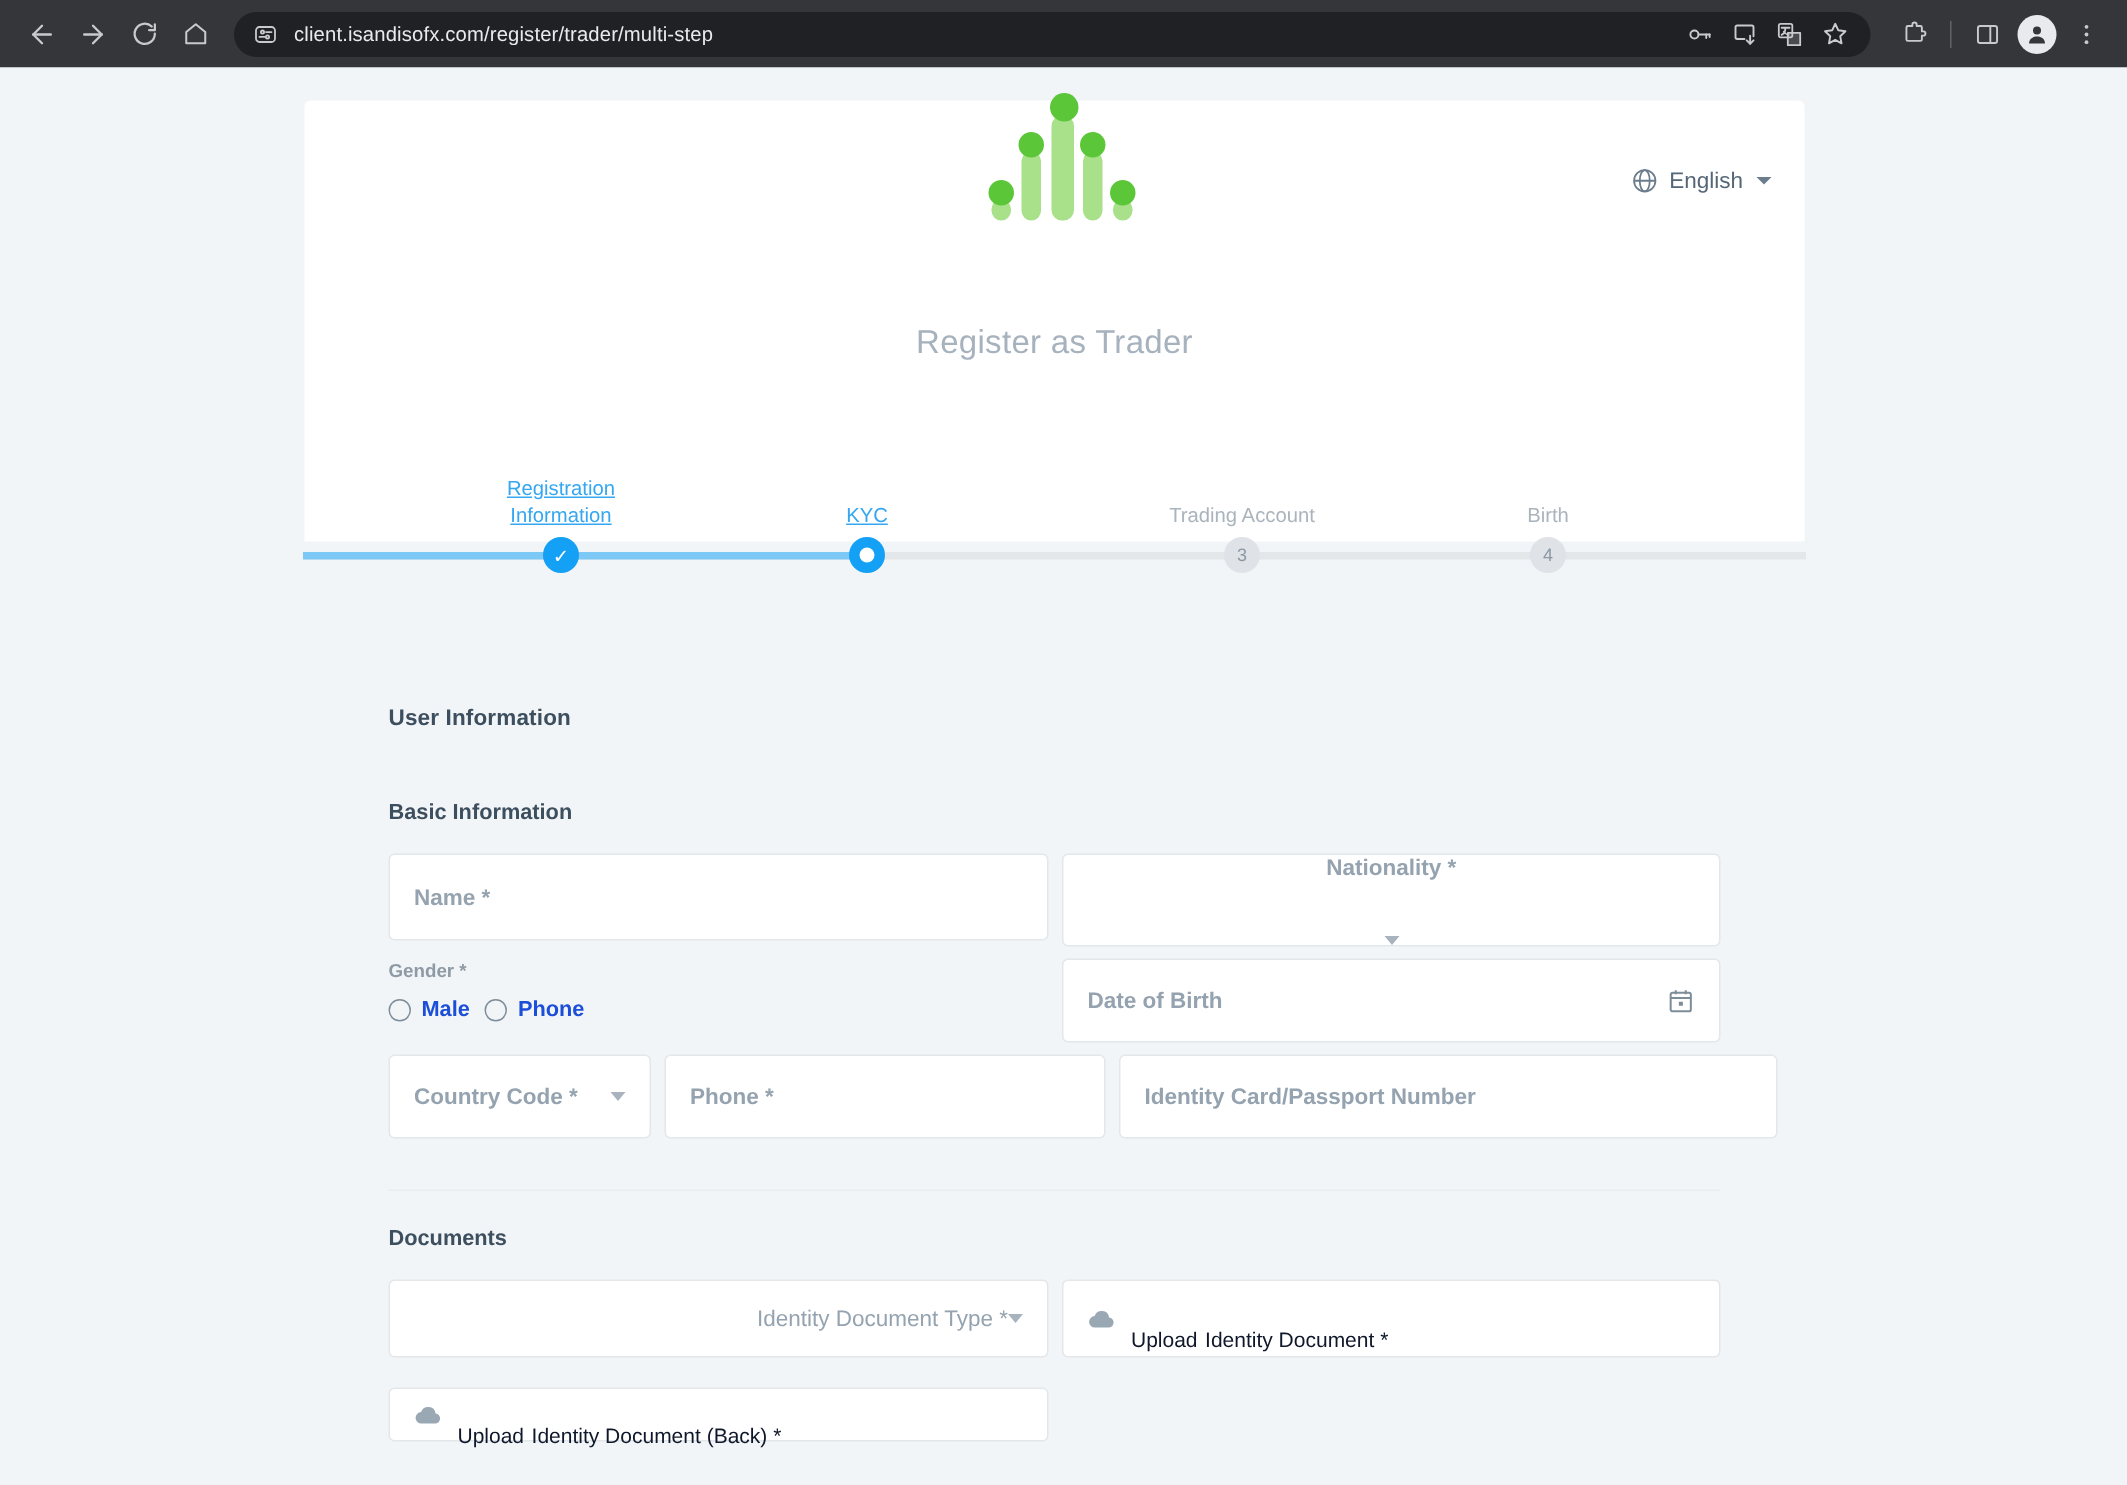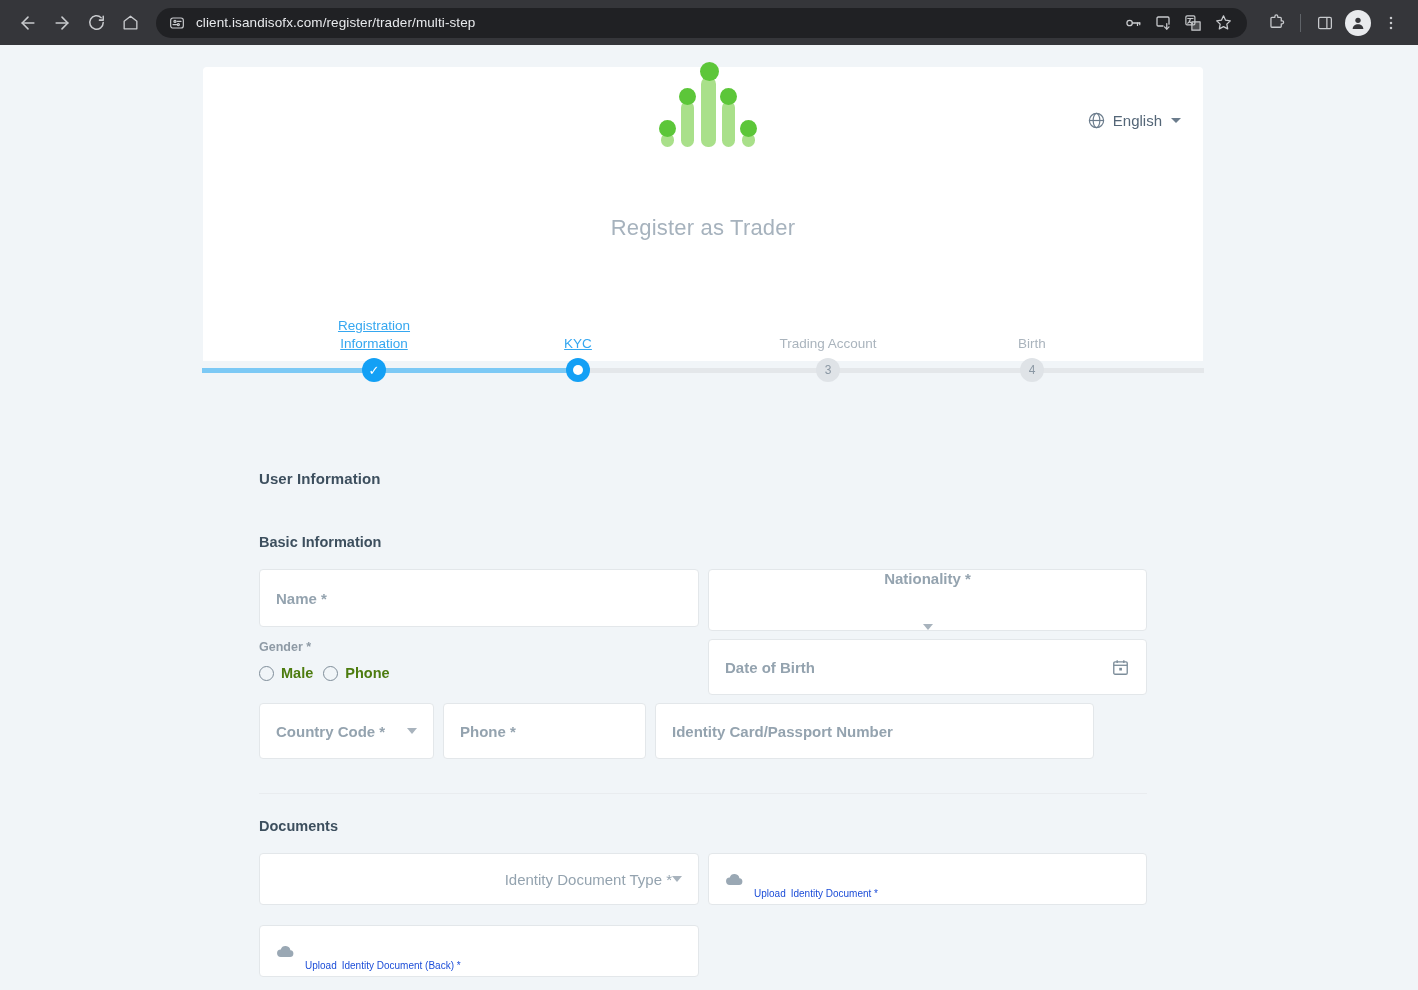--- a/index.html
+++ b/index.html
@@ -282,7 +282,7 @@
   .radio-item {
     display: flex; align-items: center; gap: 7px;
     font-size: 14.5px;
-    color: #4d7c0f;
+    color: #1d4ed8;
   }
   .radio-circle {
     width: 15px; height: 15px;

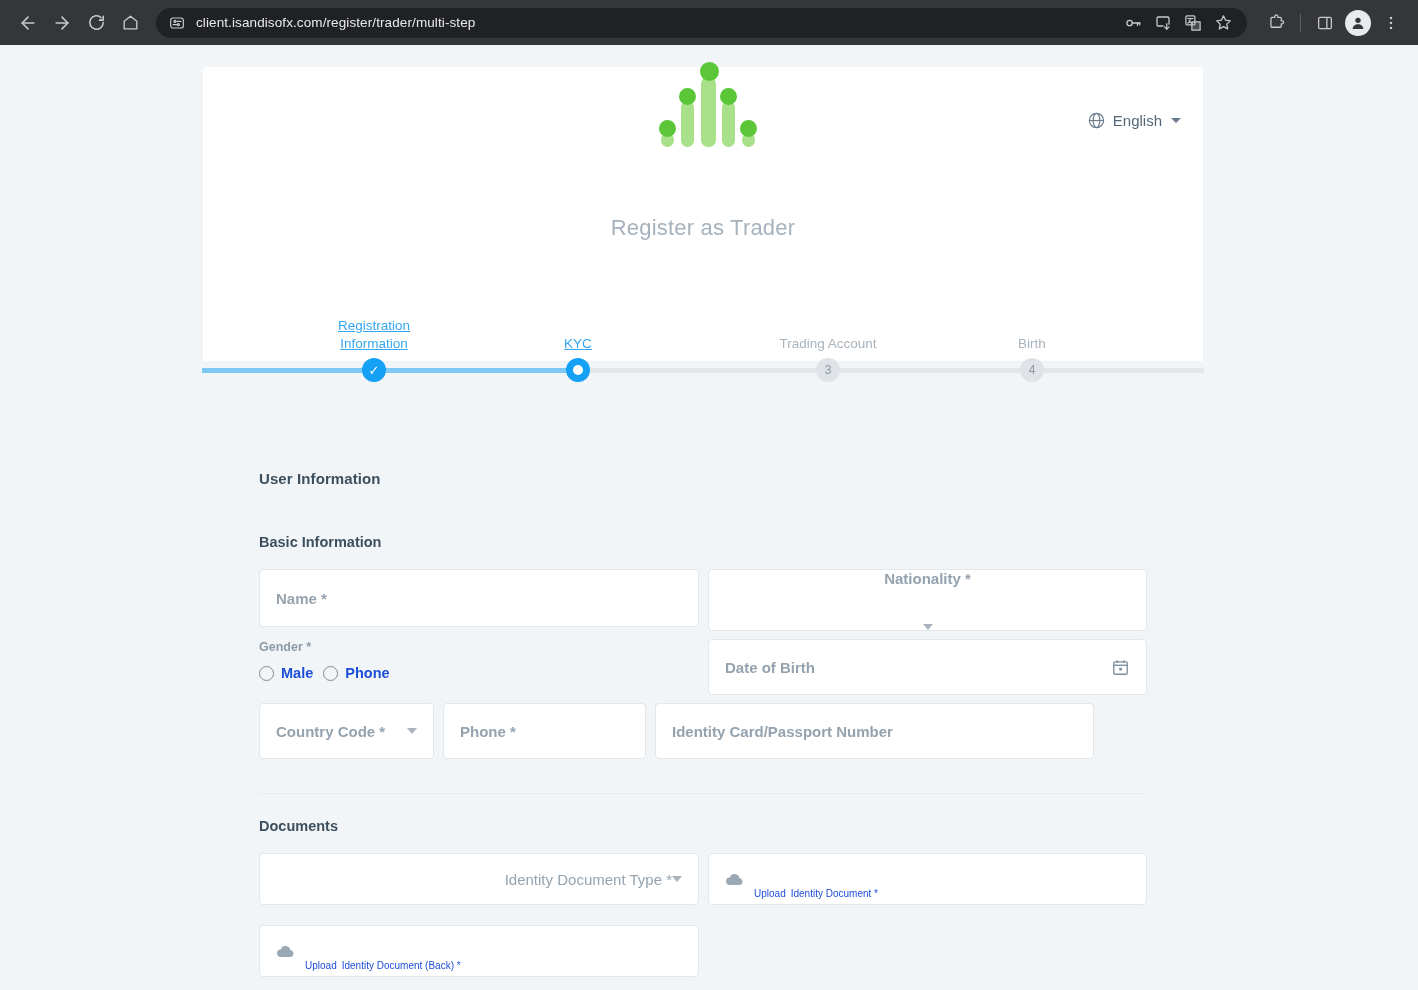--- a/index.html
+++ b/index.html
@@ -294,7 +294,7 @@
 
   .row3 { display: flex; gap: 9px; margin-top: 8px; }
   .w-cc    { width: 175px; }
-  .w-phone { width: 203px; }
+  .w-phone { width: 294px; }
   .w-id    { width: 439px; }
   .cc-inner { display: flex; align-items: center; gap: 14px; width: 100%; }
 

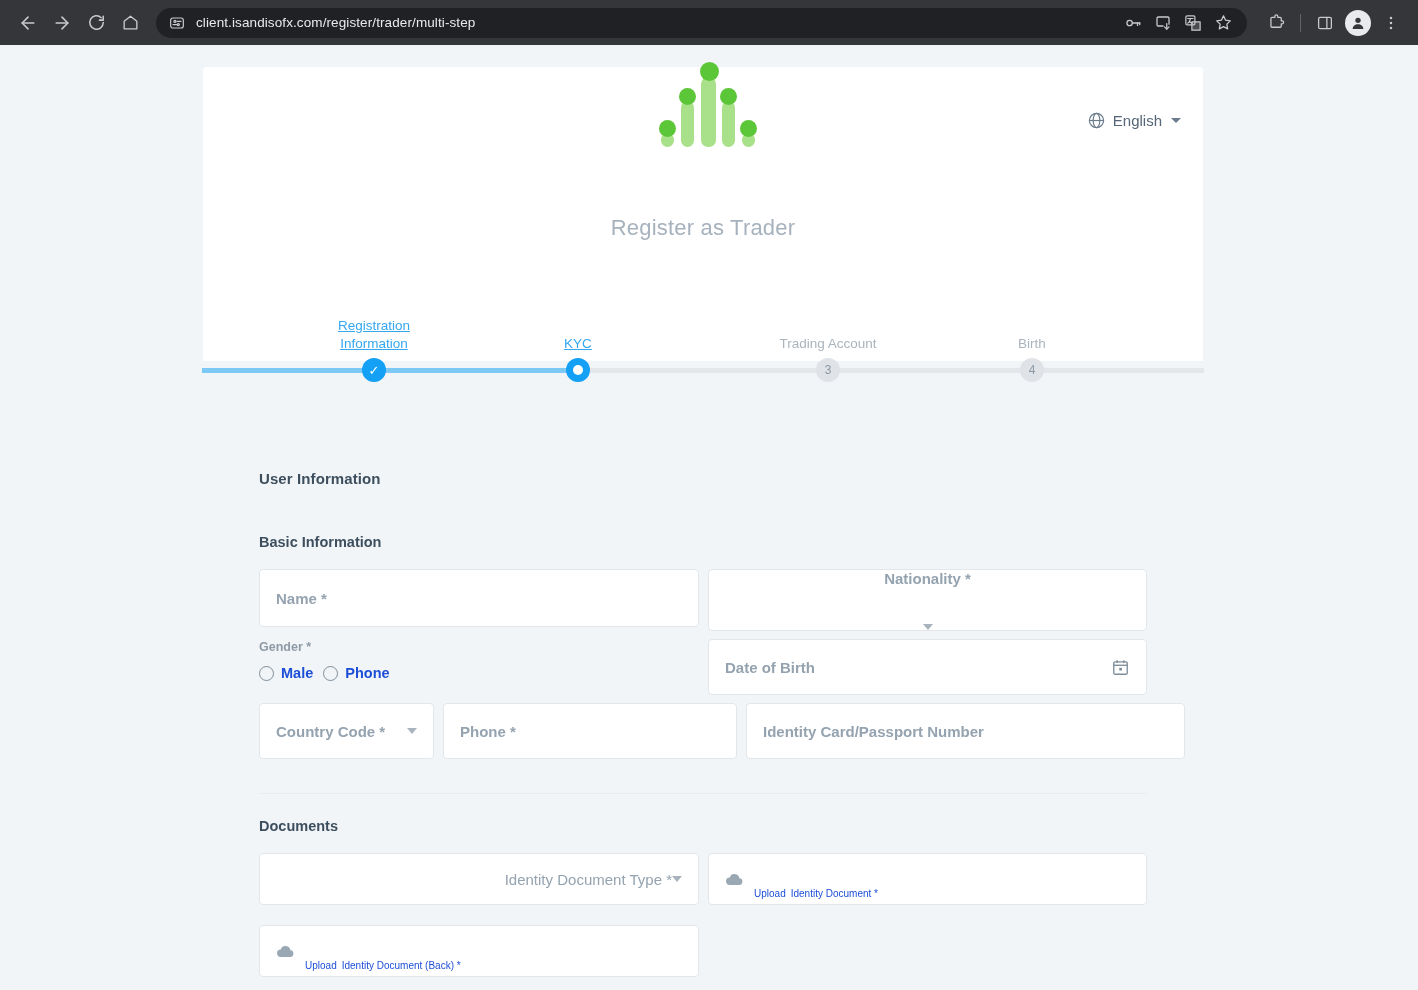--- a/index.html
+++ b/index.html
@@ -310,7 +310,7 @@
   .w-upload2 { width: 440px; height: 52px; margin-top: 11px; }
   .upload-inner { display: flex; align-items: center; gap: 10px; }
   .cloud-icon { color: #9aa8b4; display: flex; align-items: center; }
-  .upload-text { color: #1d4ed8; font-size: 10px; margin-top: 28px; }
+  .upload-text { color: #0f172a; font-size: 14px; margin-top: 28px; }
   .upload-text .lbl { margin-left: 5px; }
 </style>
 </head>

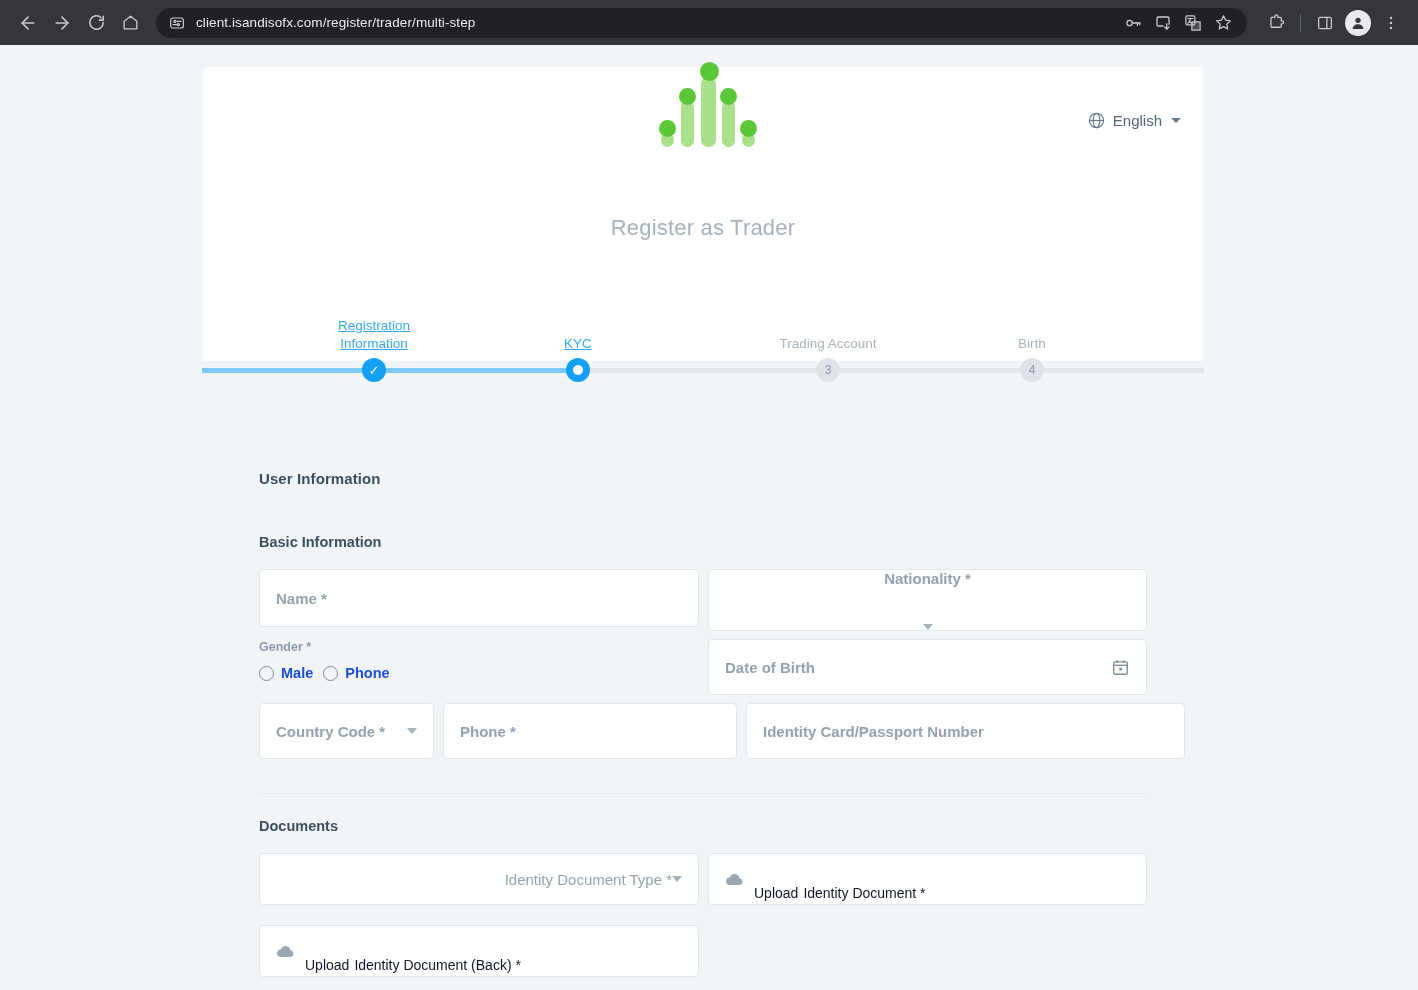--- a/index.html
+++ b/index.html
@@ -307,7 +307,7 @@
   .docs-grid { display: flex; gap: 9px; margin-top: 19px; flex-wrap: wrap; text-align: right; }
   .w-doctype { width: 440px; height: 52px; }
   .w-upload  { width: 439px; height: 52px; }
-  .w-upload2 { width: 440px; height: 52px; margin-top: 11px; }
+  .w-upload2 { width: 440px; height: 36px; margin-top: 11px; }
   .upload-inner { display: flex; align-items: center; gap: 10px; }
   .cloud-icon { color: #9aa8b4; display: flex; align-items: center; }
   .upload-text { color: #0f172a; font-size: 14px; margin-top: 28px; }

